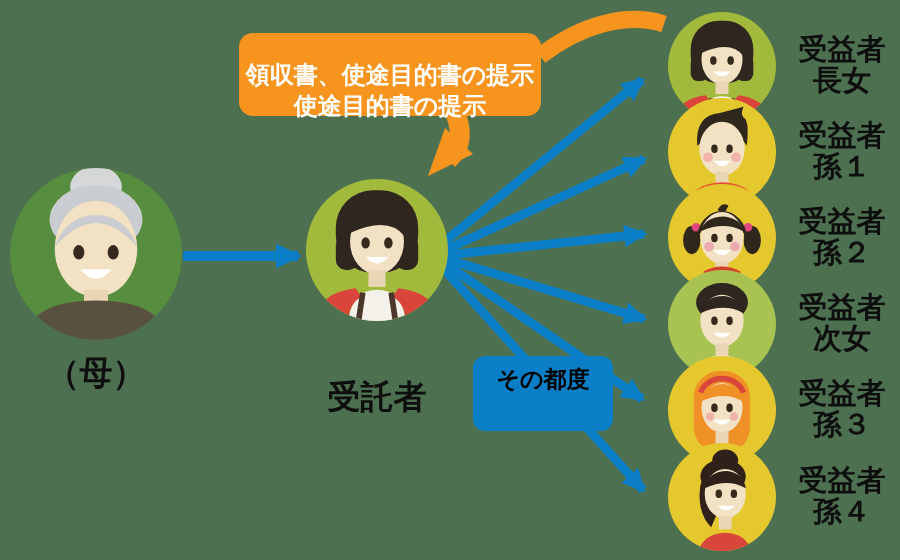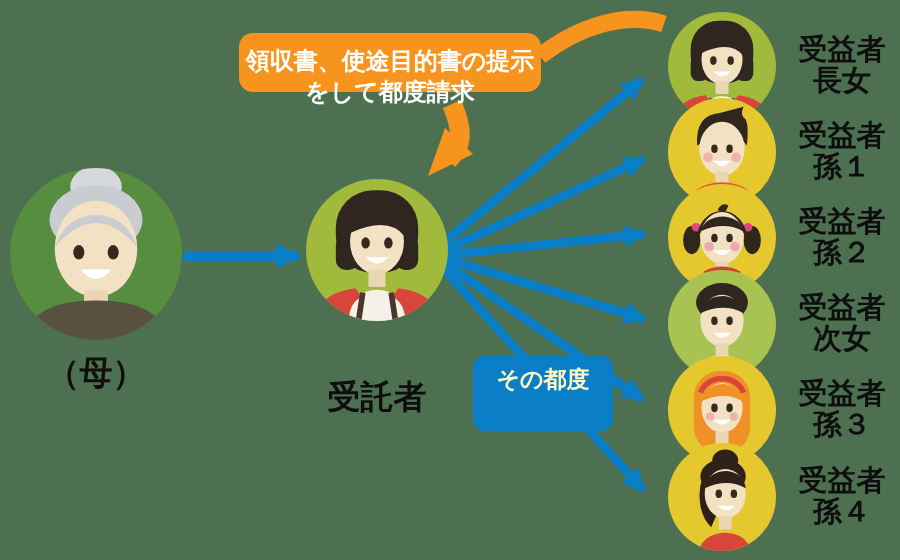--- a/index.html
+++ b/index.html
@@ -12,9 +12,9 @@
   .role-label{position:absolute;z-index:3;text-align:center;color:#0e0e0e;font-weight:600;}
   .big-label{font-size:33px;line-height:42px;}
   .ben-label{font-size:29px;line-height:31px;width:120px;left:782px;}
-  #request-bubble{position:absolute;left:239px;top:33px;width:302px;height:59px;
+  #request-bubble{position:absolute;left:239px;top:33px;width:302px;height:83px;
     background:#f7941d;border-radius:14px;z-index:4;text-align:center;
-    color:#ffffff;font-weight:bold;font-size:24px;line-height:31px;padding-top:12px;box-sizing:border-box;}
+    color:#ffffff;font-weight:bold;font-size:24px;line-height:31px;padding-top:26px;box-sizing:border-box;}
   #payment-box{position:absolute;left:473px;top:356px;width:140px;height:75px;
     background:#0a7ec7;border-radius:12px;z-index:5;text-align:center;
     color:#fef9c3;font-weight:bold;font-size:23px;line-height:29px;padding-top:9px;box-sizing:border-box;}

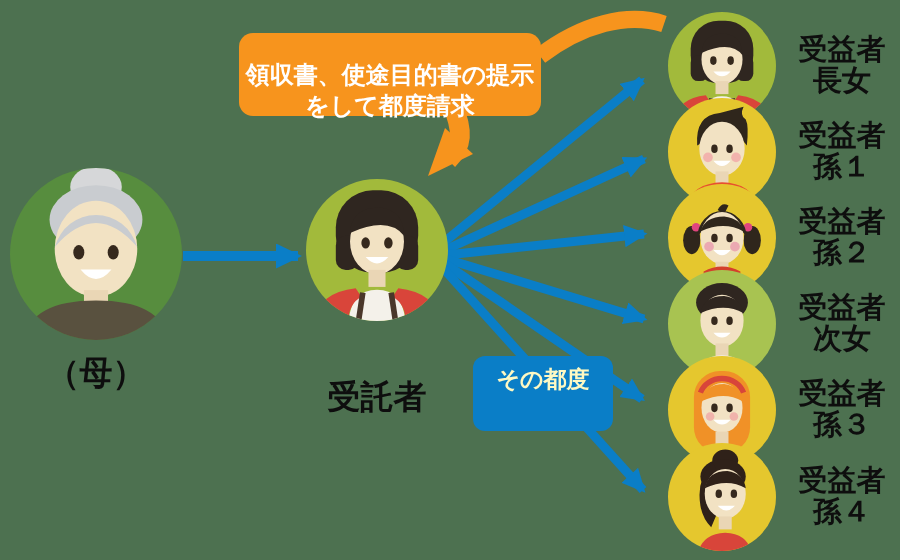--- a/index.html
+++ b/index.html
@@ -213,7 +213,7 @@
 
   <div id="request-bubble" style="background-color: rgb(247, 148, 29);">
     <div>領収書、使途目的書の提示</div>
-    <div>をして都度請求</div>
+    <div>使途目的書の提示</div>
   </div>
 
   <div id="payment-box" style="background-color: rgb(10, 126, 199);">

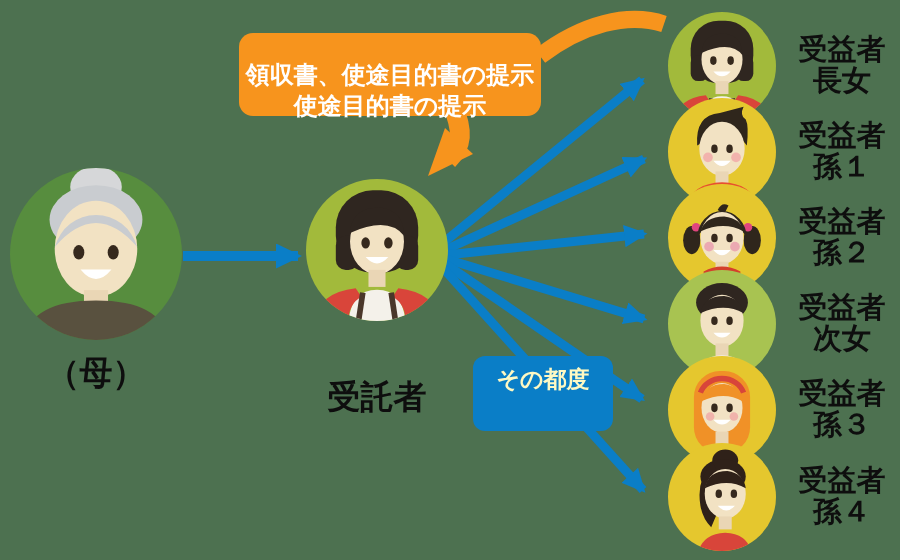--- a/index.html
+++ b/index.html
@@ -17,7 +17,7 @@
     color:#ffffff;font-weight:bold;font-size:24px;line-height:31px;padding-top:26px;box-sizing:border-box;}
   #payment-box{position:absolute;left:473px;top:356px;width:140px;height:75px;
     background:#0a7ec7;border-radius:12px;z-index:5;text-align:center;
-    color:#fef9c3;font-weight:bold;font-size:23px;line-height:29px;padding-top:9px;box-sizing:border-box;}
+    color:#000000;font-weight:bold;font-size:23px;line-height:29px;padding-top:9px;box-sizing:border-box;}
 </style>
 </head>
 <body>

